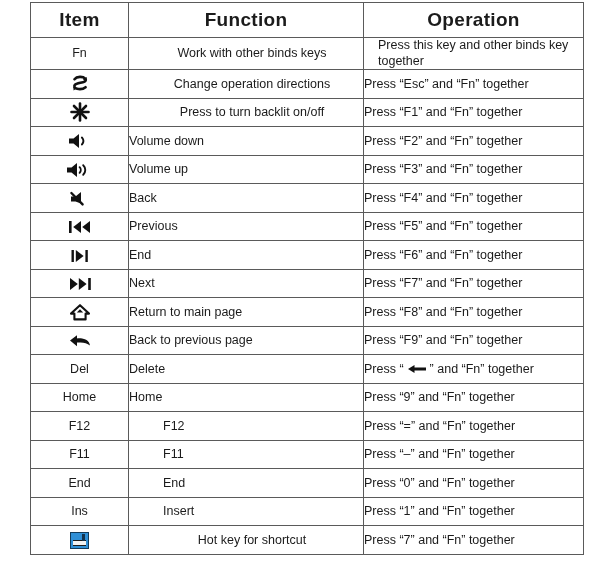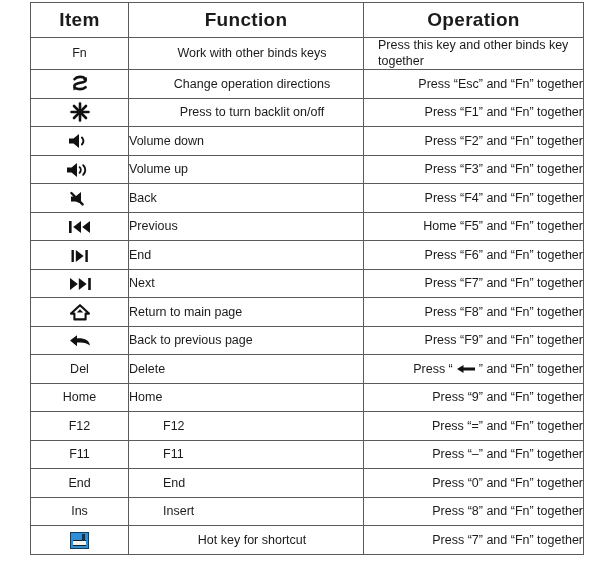--- a/index.html
+++ b/index.html
@@ -91,7 +91,7 @@
   td.func.nudge { padding-left: 34px; }
 
   td.oper {
-    text-align: right;
+    text-align: left;
     font-size: 12.5px;
     white-space: nowrap;
     padding: 0 4px;

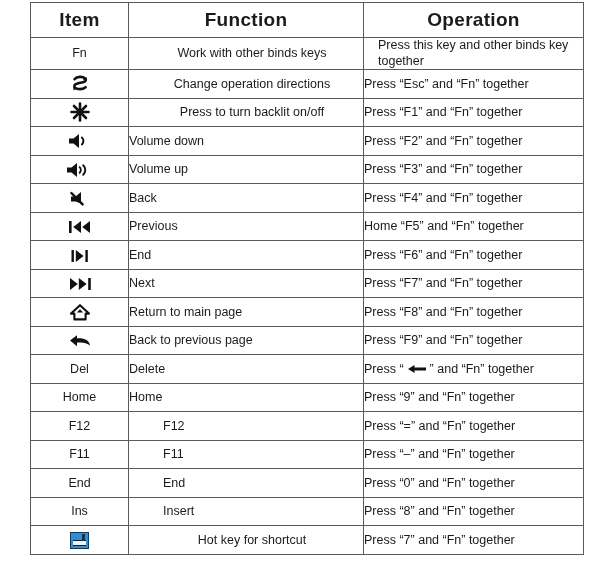--- a/index.html
+++ b/index.html
@@ -250,7 +250,7 @@
           </span>
         </td>
         <td class="func">Previous</td>
-        <td class="oper">Home “F5” and “Fn” together</td>
+        <td class="oper">Press “F5” and “Fn” together</td>
       </tr>
 
       <tr>

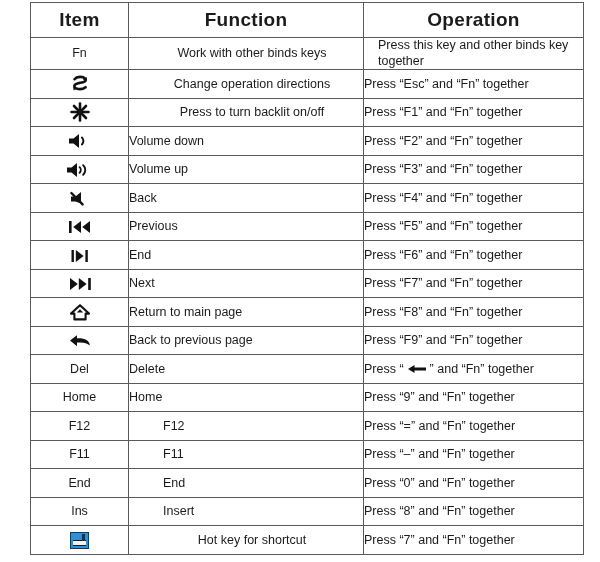--- a/index.html
+++ b/index.html
@@ -345,7 +345,7 @@
       <tr>
         <td class="item">Ins</td>
         <td class="func nudge">Insert</td>
-        <td class="oper">Press “8” and “Fn” together</td>
+        <td class="oper">Press “1” and “Fn” together</td>
       </tr>
 
       <tr>

